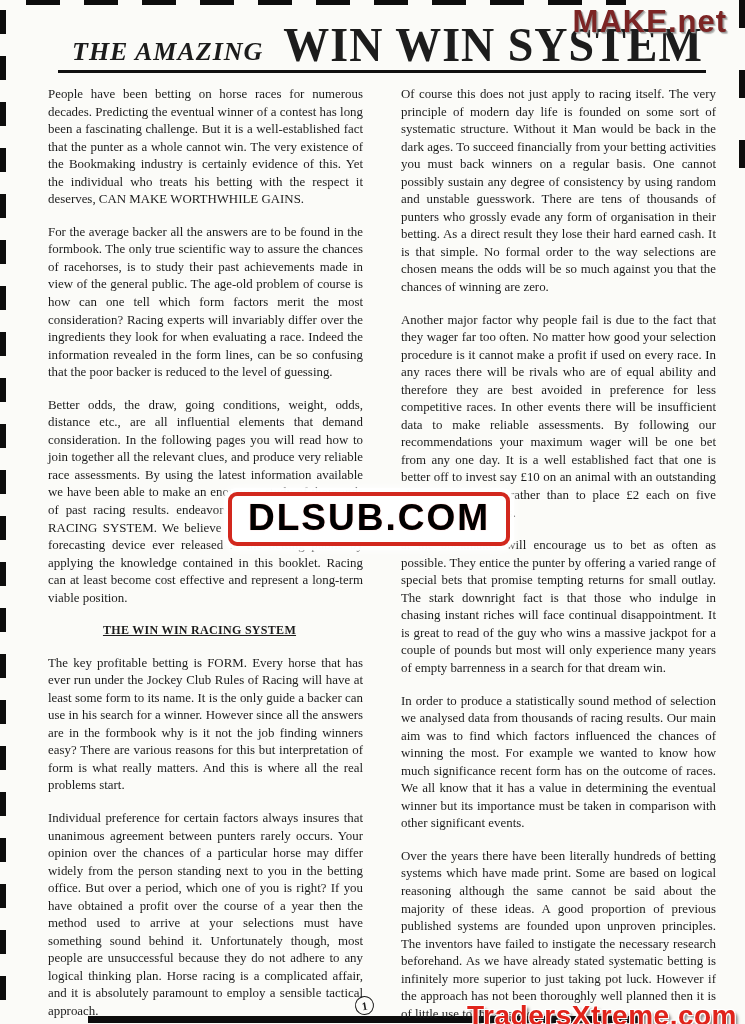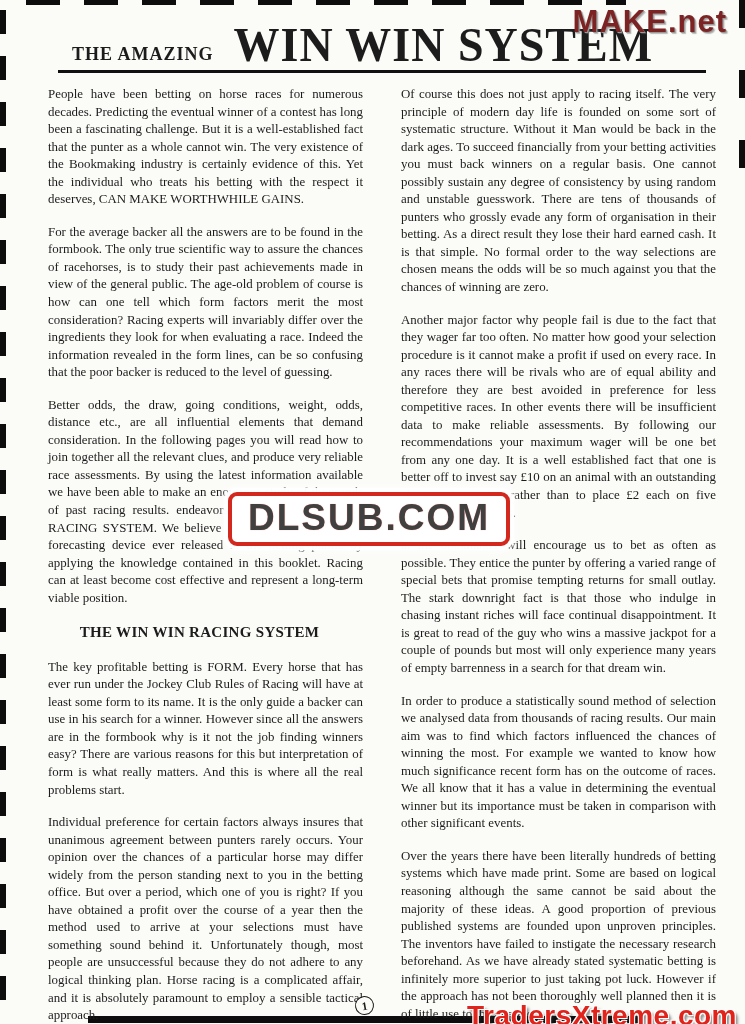--- a/index.html
+++ b/index.html
@@ -36,7 +36,7 @@
     display:flex;align-items:baseline;
   }
   .pretitle{
-    font-weight:bold;font-size:18px;letter-spacing:1px;
+    font-style:italic;font-weight:bold;font-size:26px;letter-spacing:1px;
     padding-left:14px;
   }
   .title{

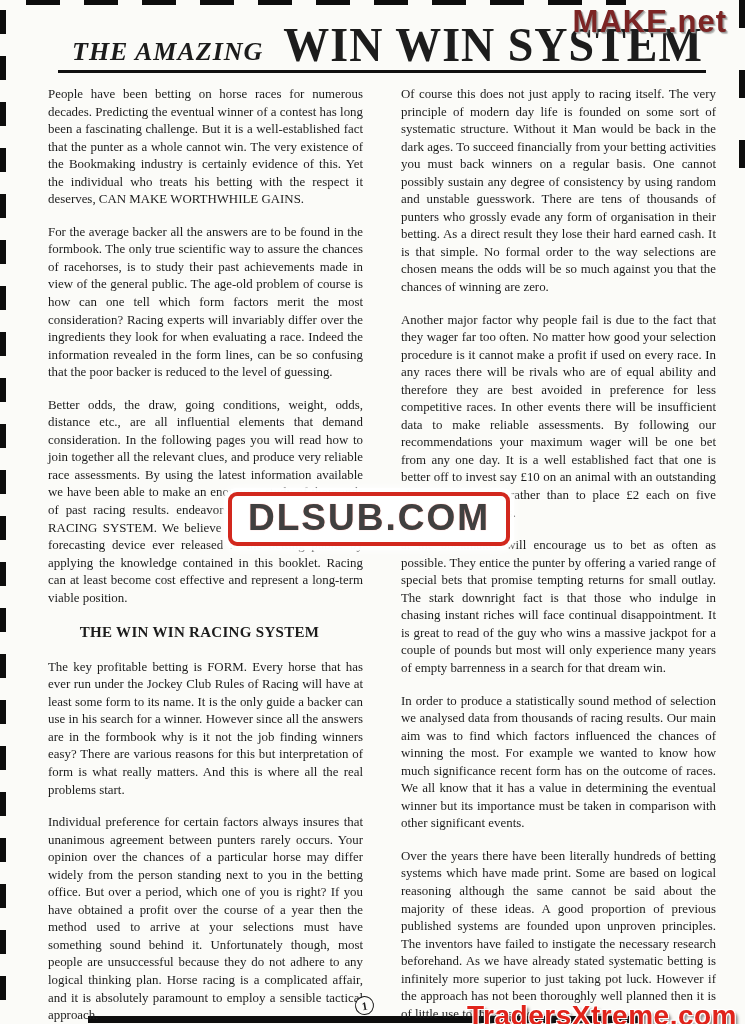--- a/index.html
+++ b/index.html
@@ -73,7 +73,7 @@
     box-shadow:0 0 0 4px rgba(255,255,255,.95), 0 0 6px 6px rgba(255,255,255,.7);
     font-family:"Liberation Sans", sans-serif;
     font-weight:bold;font-size:37px;letter-spacing:2px;
-    color:#404040;
+    color:#000000;
     text-shadow:0 0 1px #ff8a80;
   }
   .wm-traders{

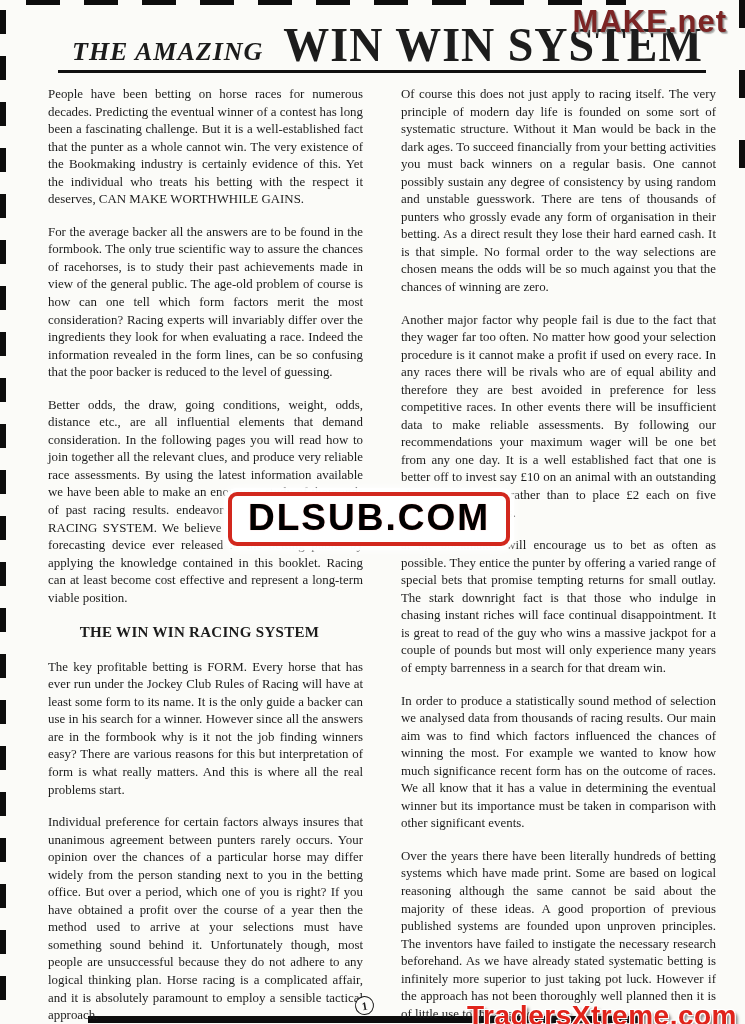--- a/index.html
+++ b/index.html
@@ -55,8 +55,8 @@
   .col{width:327px;font-size:12.9px;line-height:1.36;text-align:justify;}
   .col p{margin:0 0 15px 12px;}
   .section-heading{
-    text-align:center;font-weight:bold;
-    font-size:15px;margin:4px 0 16px 0;letter-spacing:.3px;
+    text-align:center;font-weight:bold;text-decoration:underline;
+    font-size:12px;margin:4px 0 16px 0;letter-spacing:.3px;
   }
   
   .wm-tcas{

